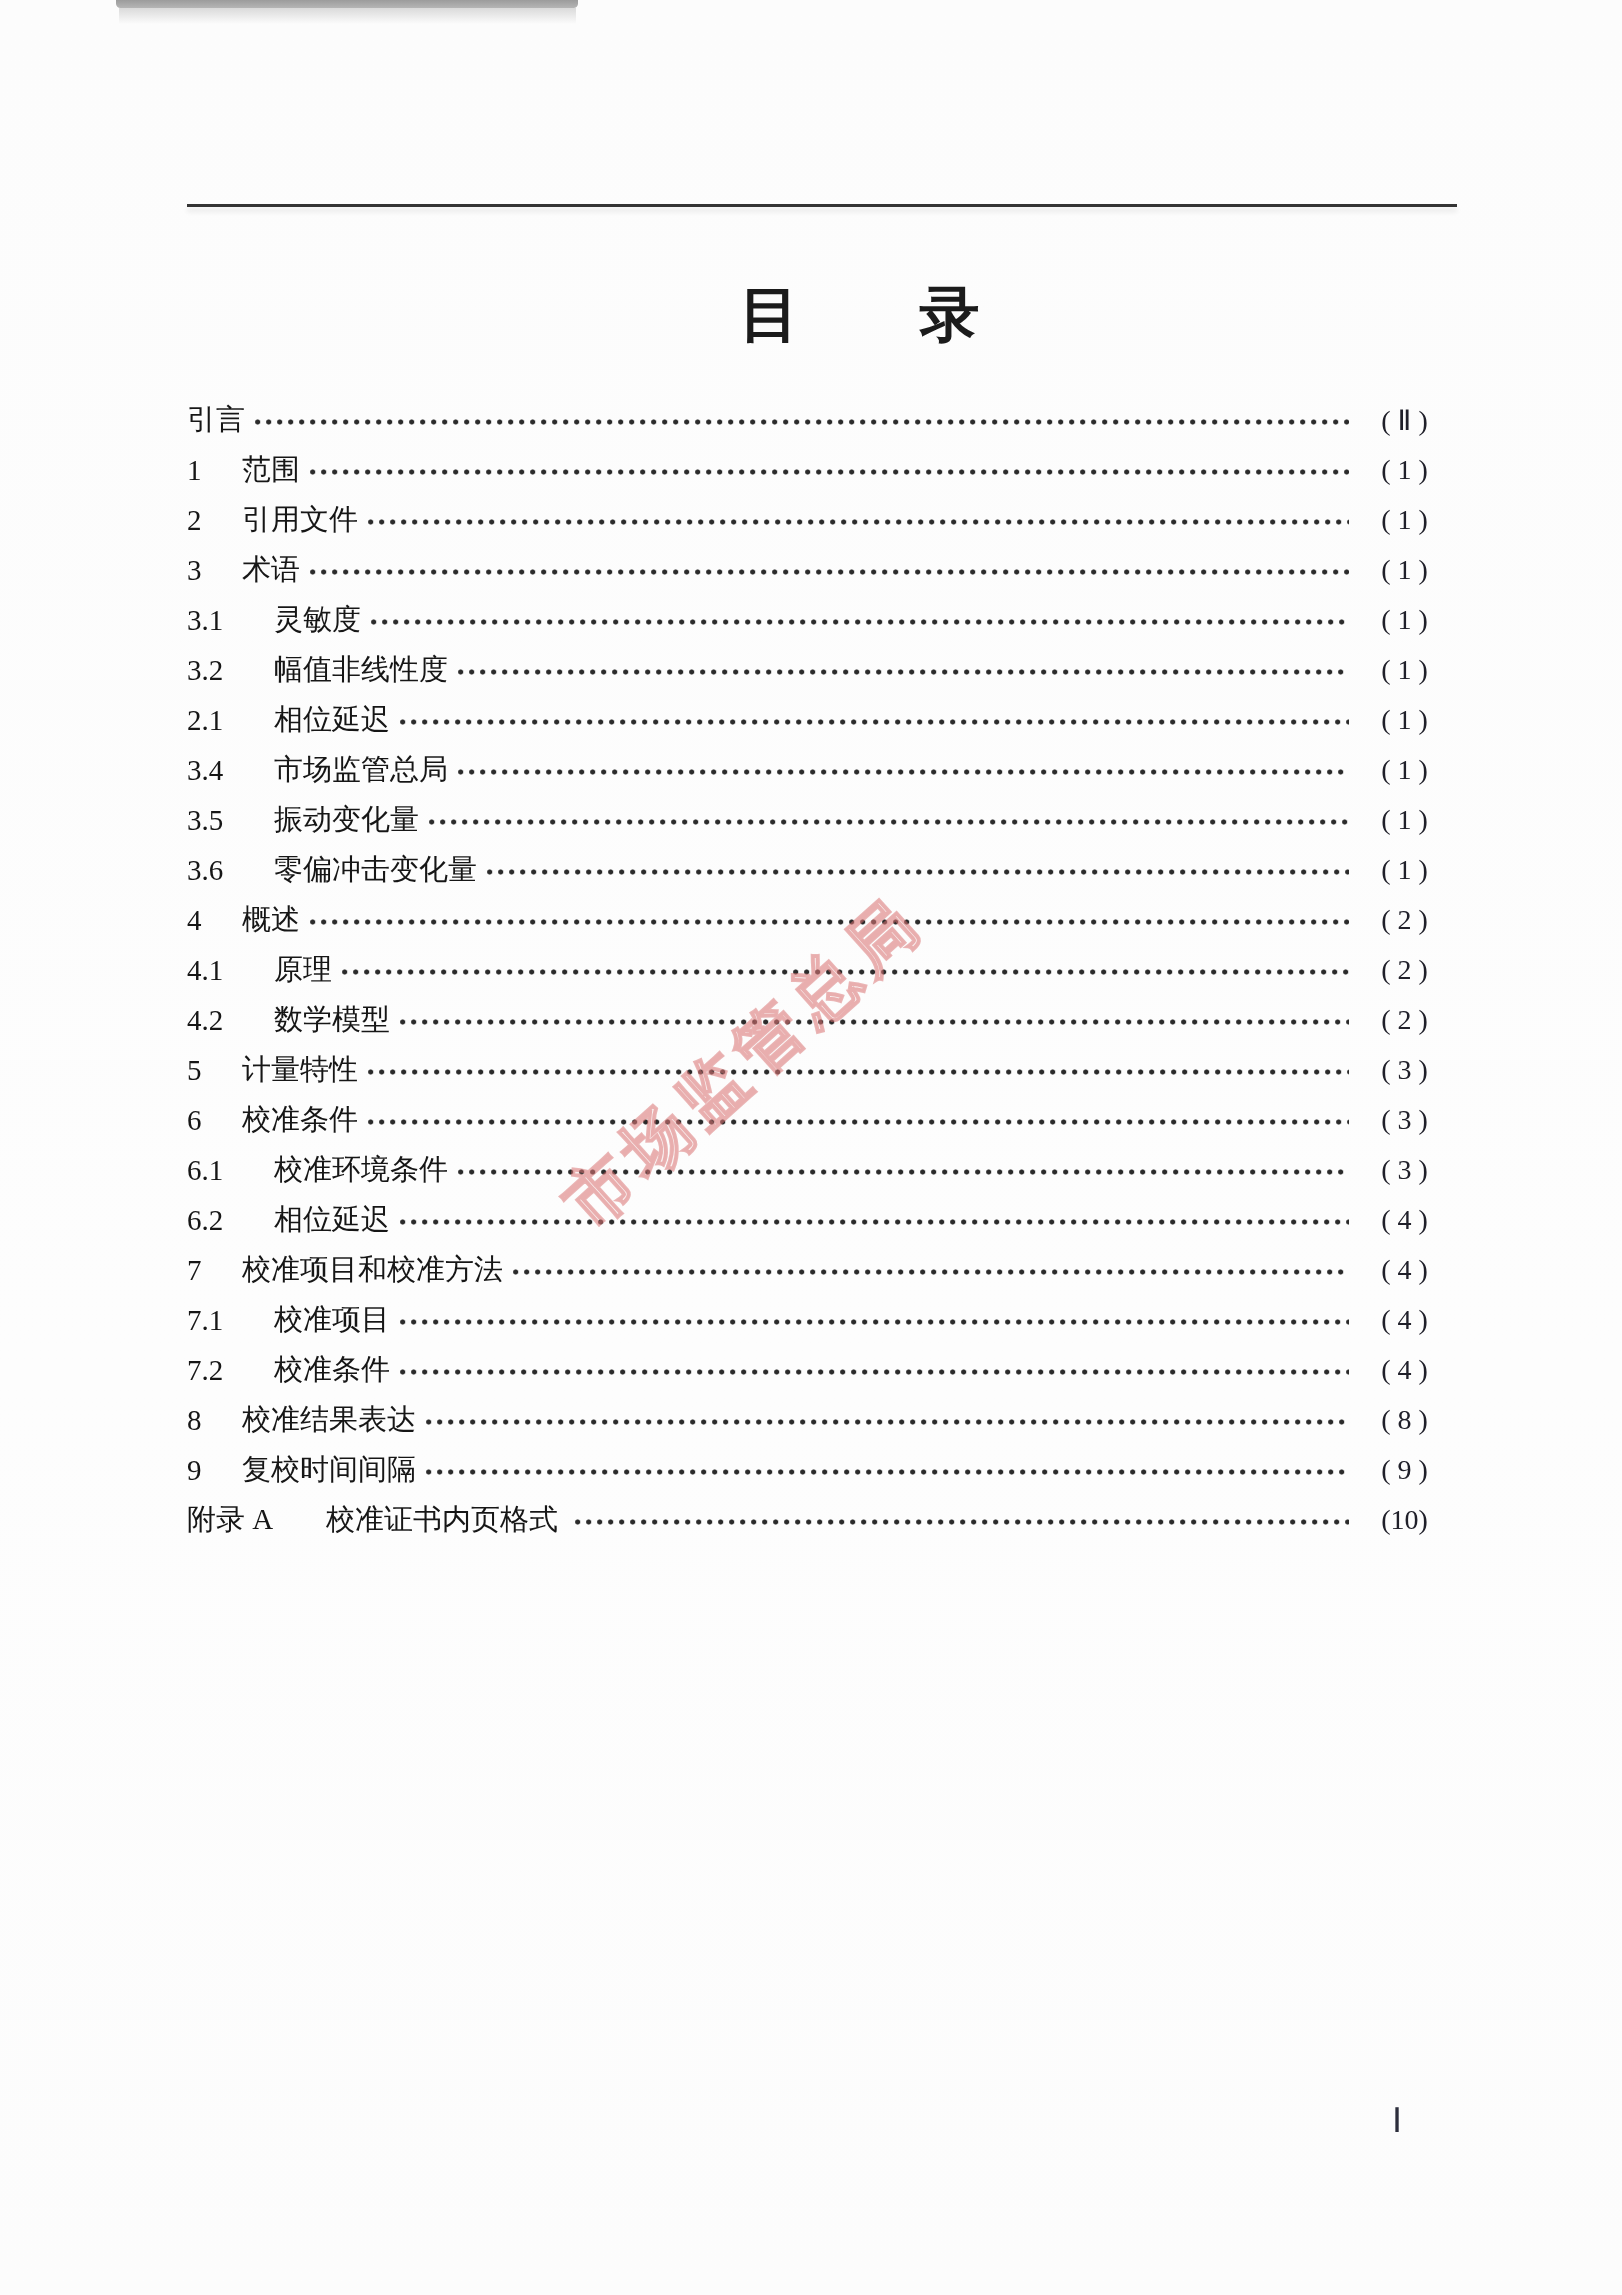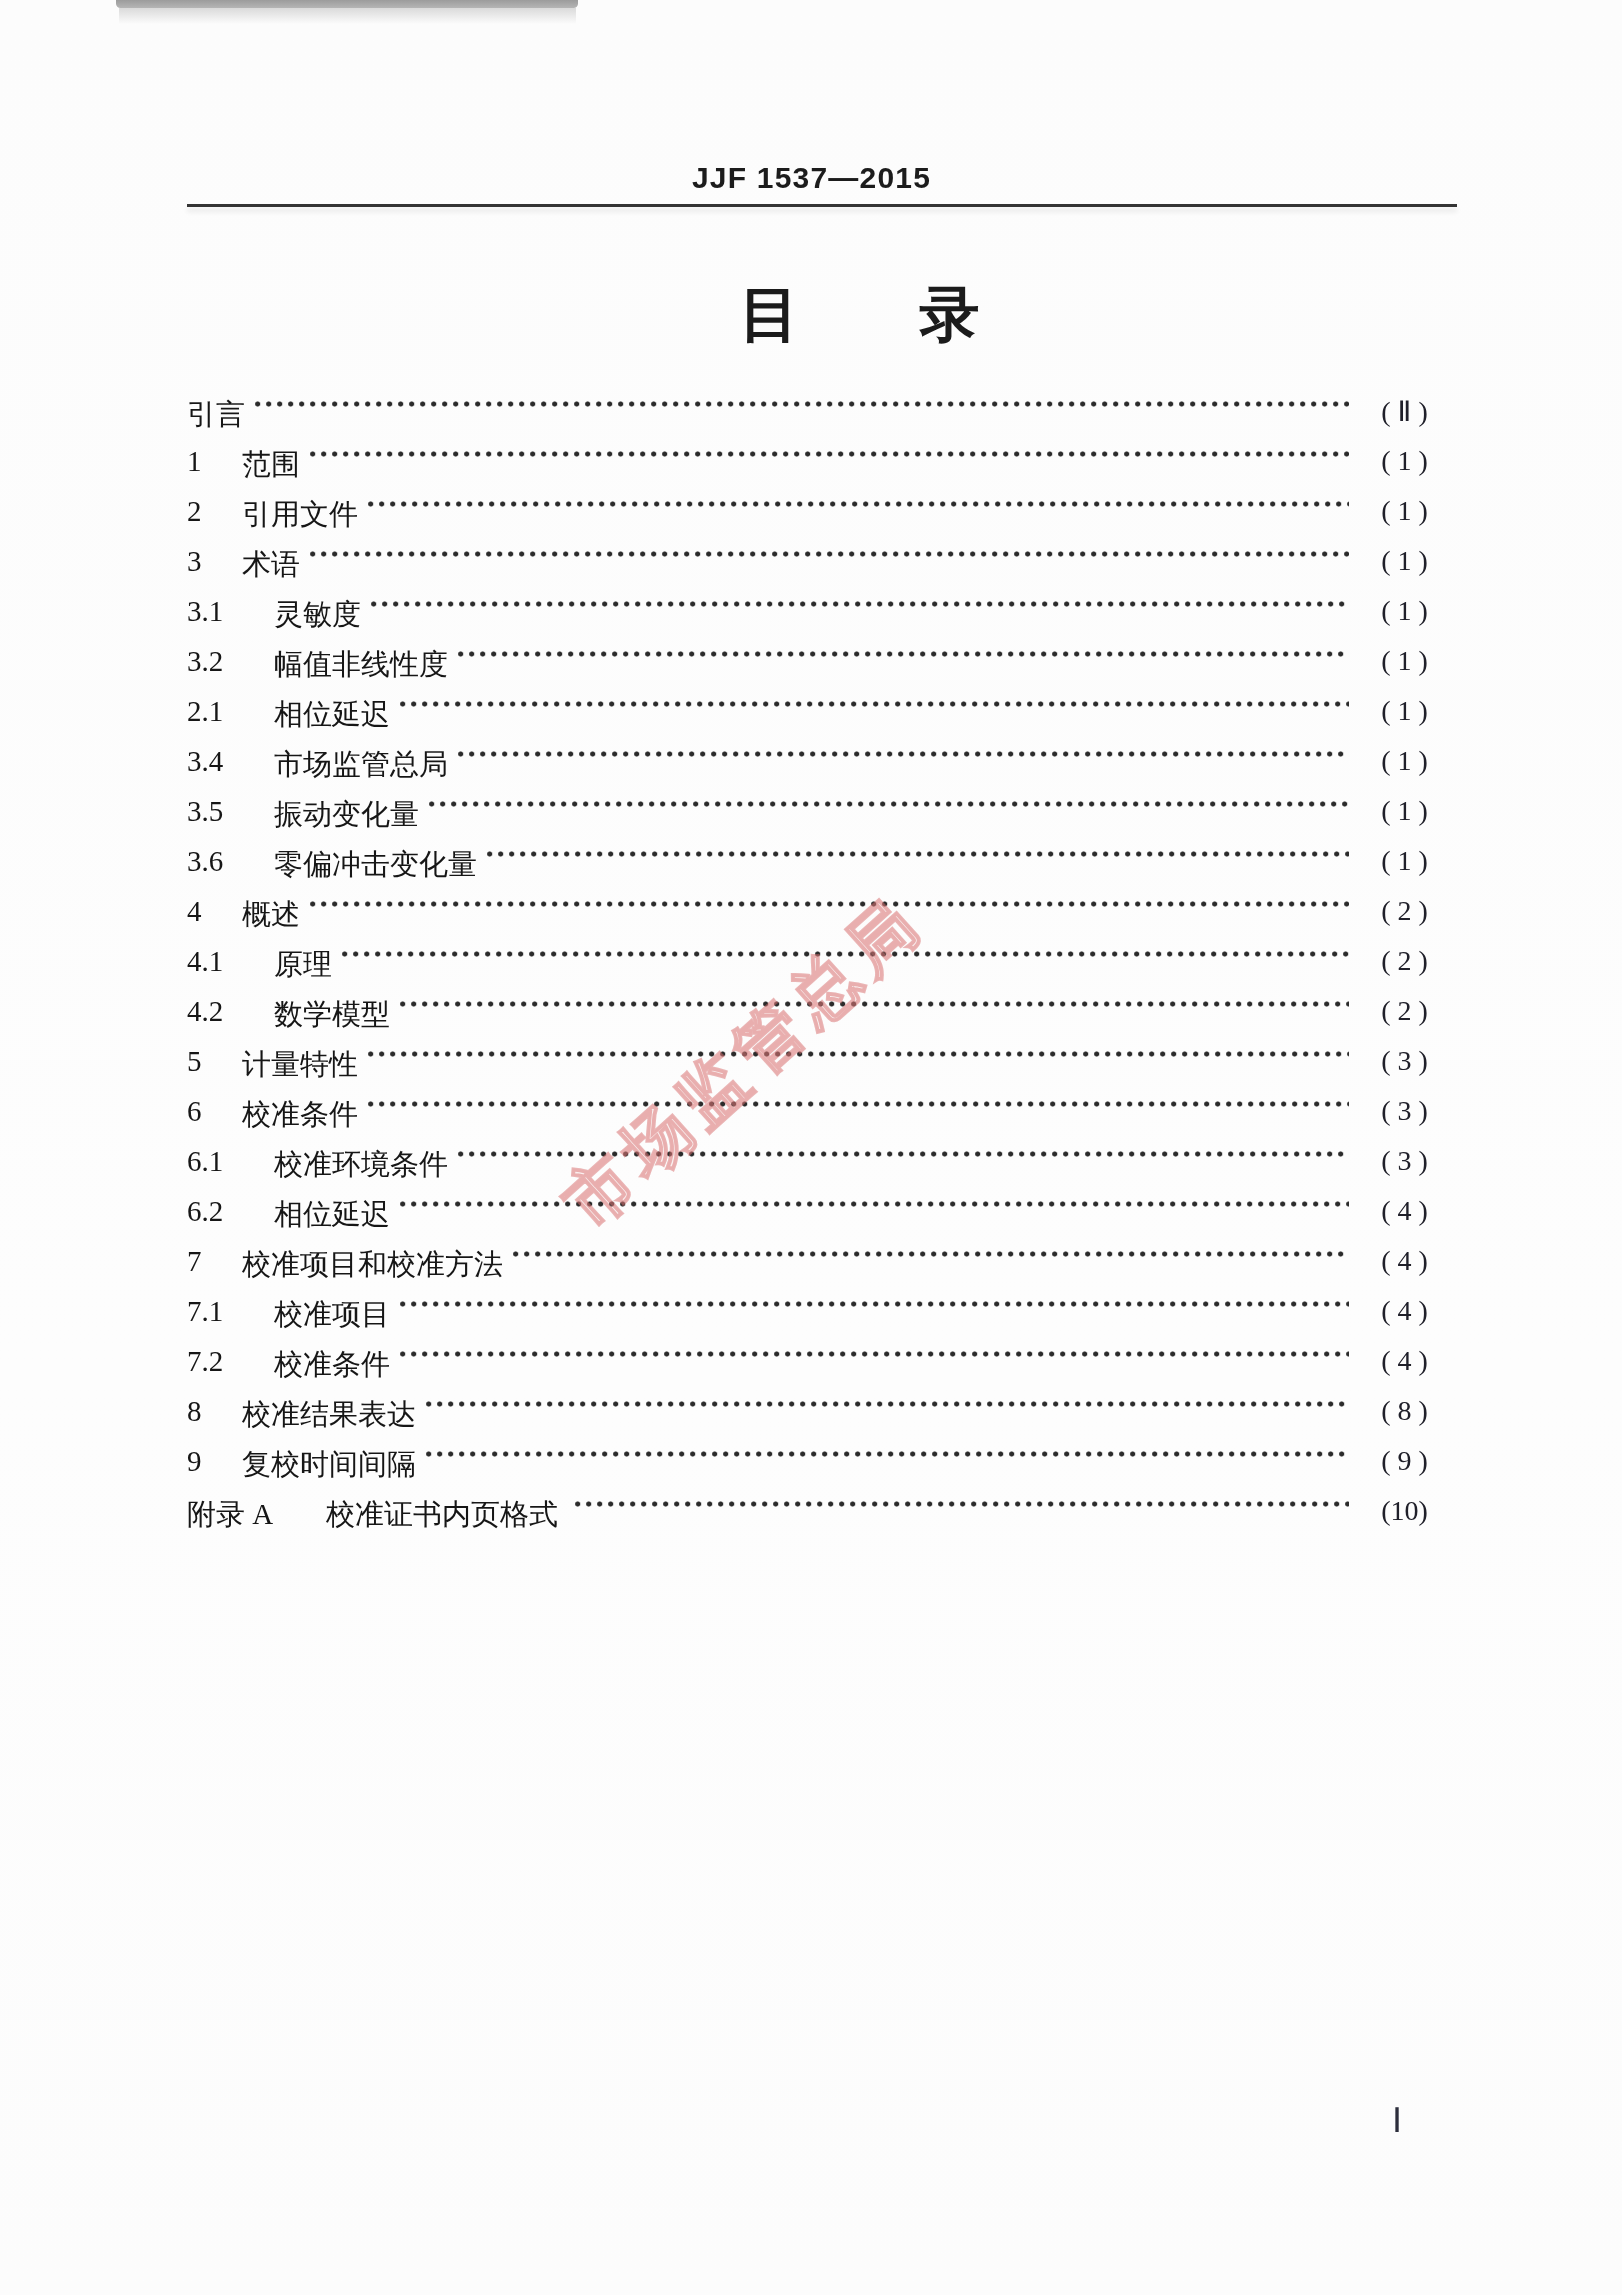--- a/index.html
+++ b/index.html
@@ -164,7 +164,6 @@
 
   <div class="top-remnant"></div>
 
-  <div class="doc-header">JJF 1537—2015</div>
 
   <div class="header-rule"></div>
 

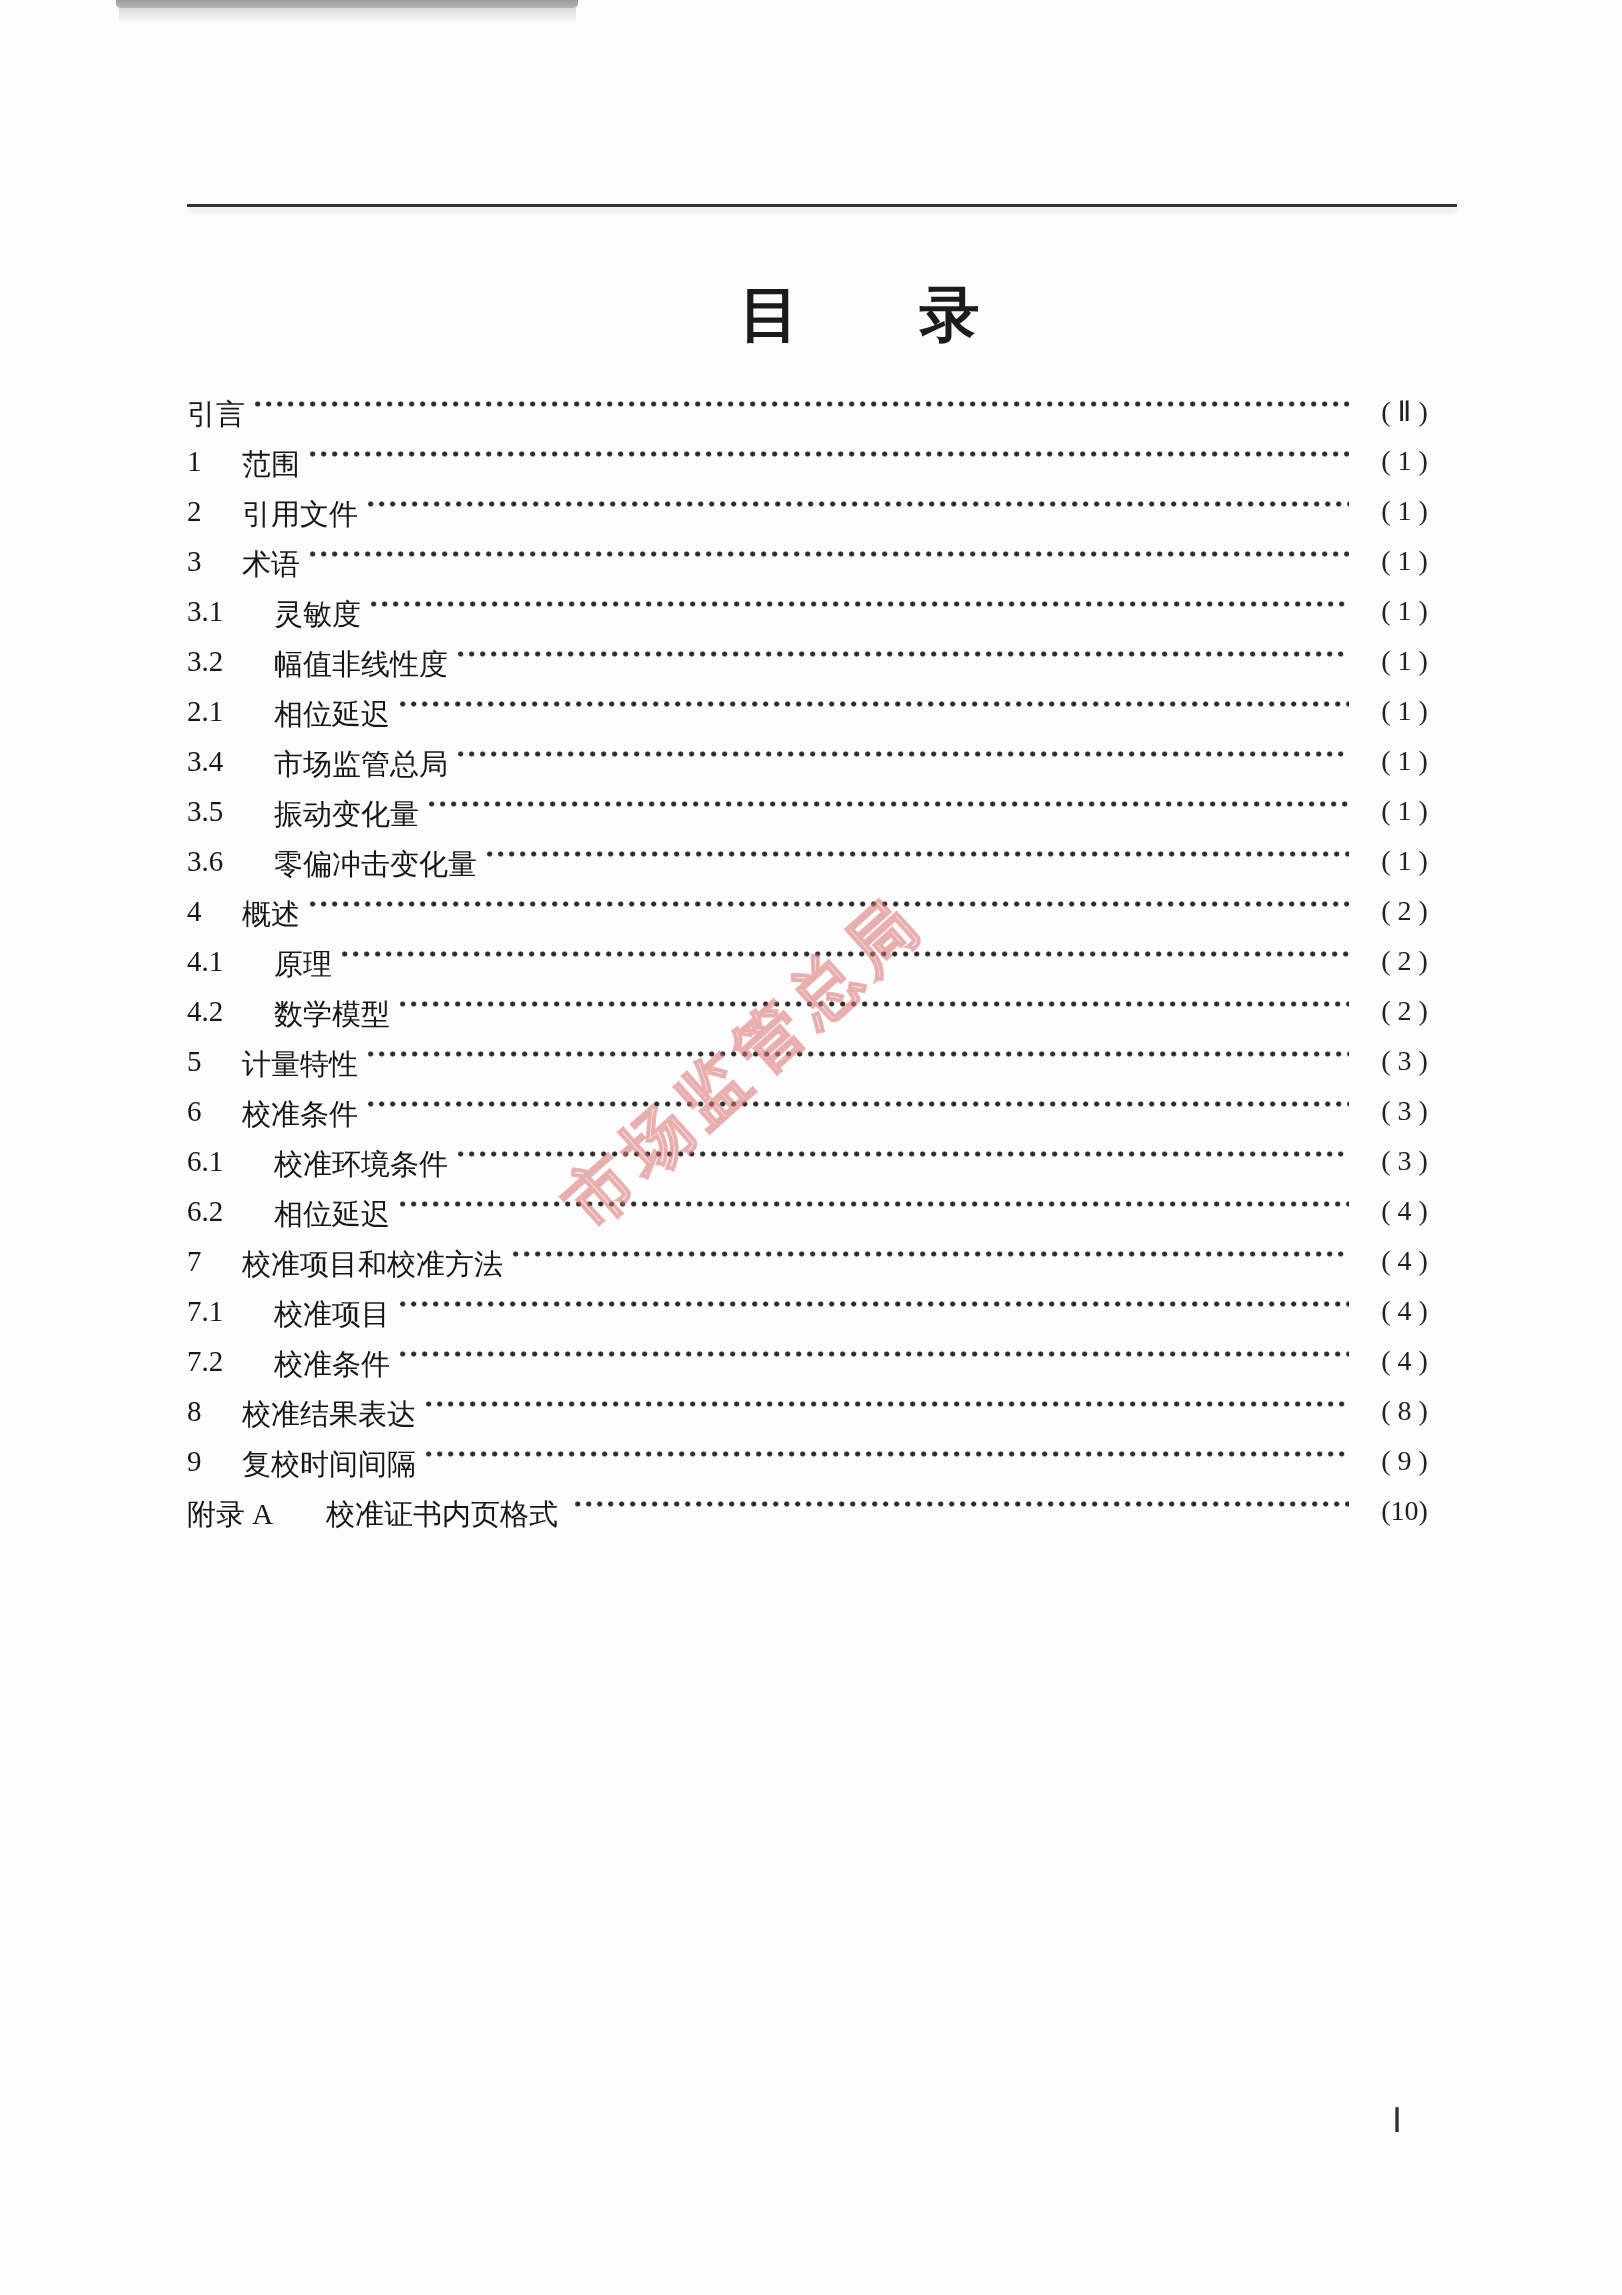--- a/index.html
+++ b/index.html
@@ -84,7 +84,7 @@
   }
   .toc-row {
     display: flex;
-    align-items: flex-start;
+    align-items: center;
     height: 50px;
     font-size: 29px;
     color: #161616;

